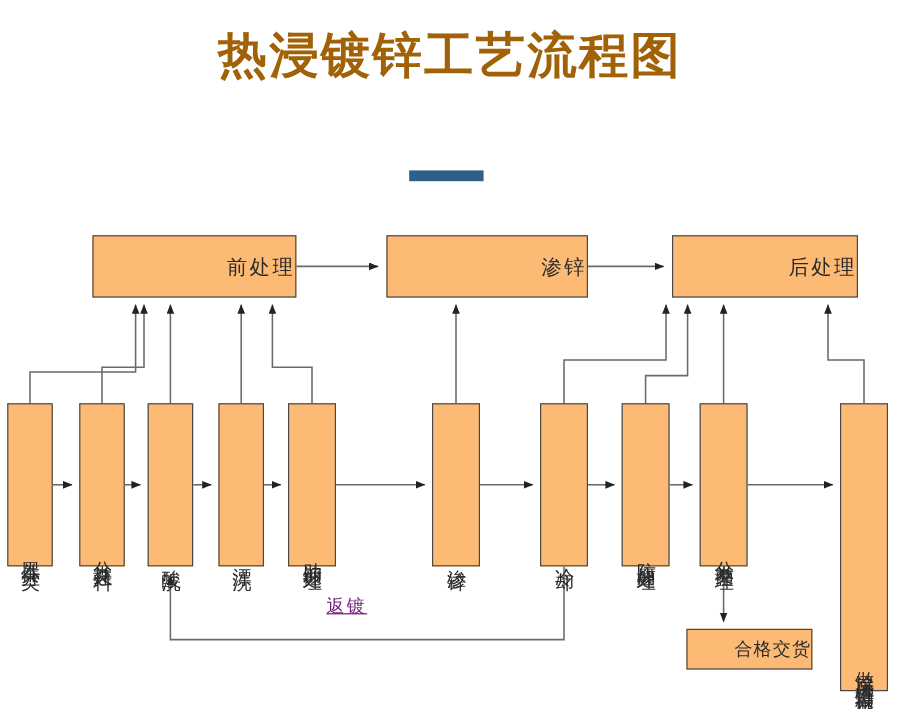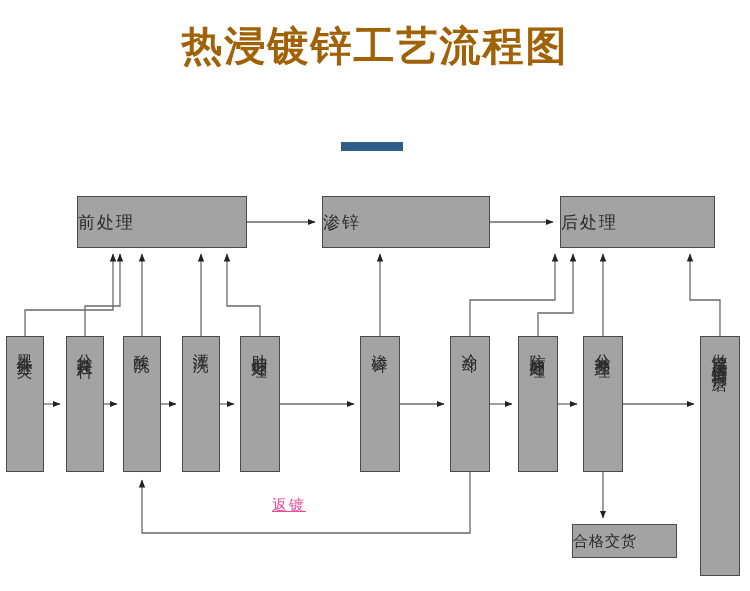--- a/index.html
+++ b/index.html
@@ -32,8 +32,8 @@
 
   .node{
     position:absolute;box-sizing:border-box;
-    border:1.3px solid #4a4a4a;background:#a3a3a3;
-    display:flex;align-items:center;justify-content:flex-start;
+    border:1.3px solid #4a4a4a;background:#fdba74;
+    display:flex;align-items:center;justify-content:flex-end;
     color:#2b2b2b;
   }
   

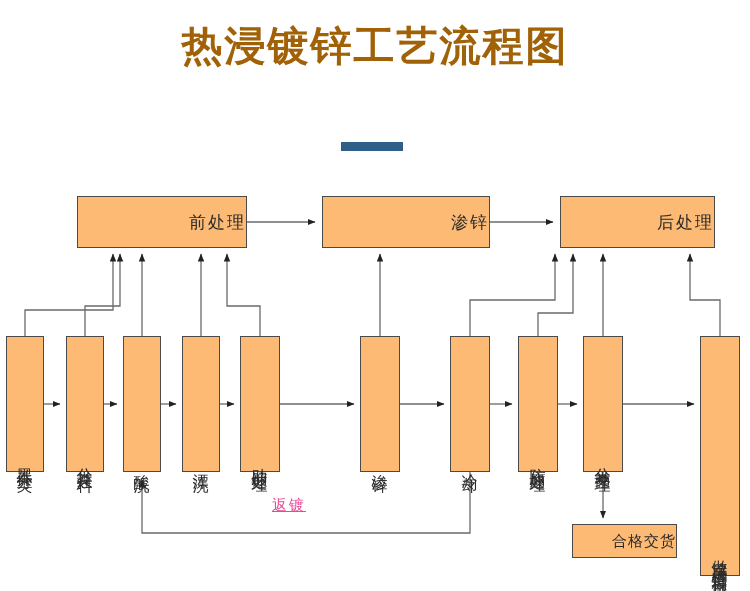--- a/index.html
+++ b/index.html
@@ -46,7 +46,7 @@
     padding:4px 0;
   }
   .edge-label{
-    position:absolute;font-size:15px;color:#ec4899;letter-spacing:2px;
+    position:absolute;font-size:15px;color:#701a75;letter-spacing:2px;
     white-space:nowrap;
     text-decoration:underline;
   }

